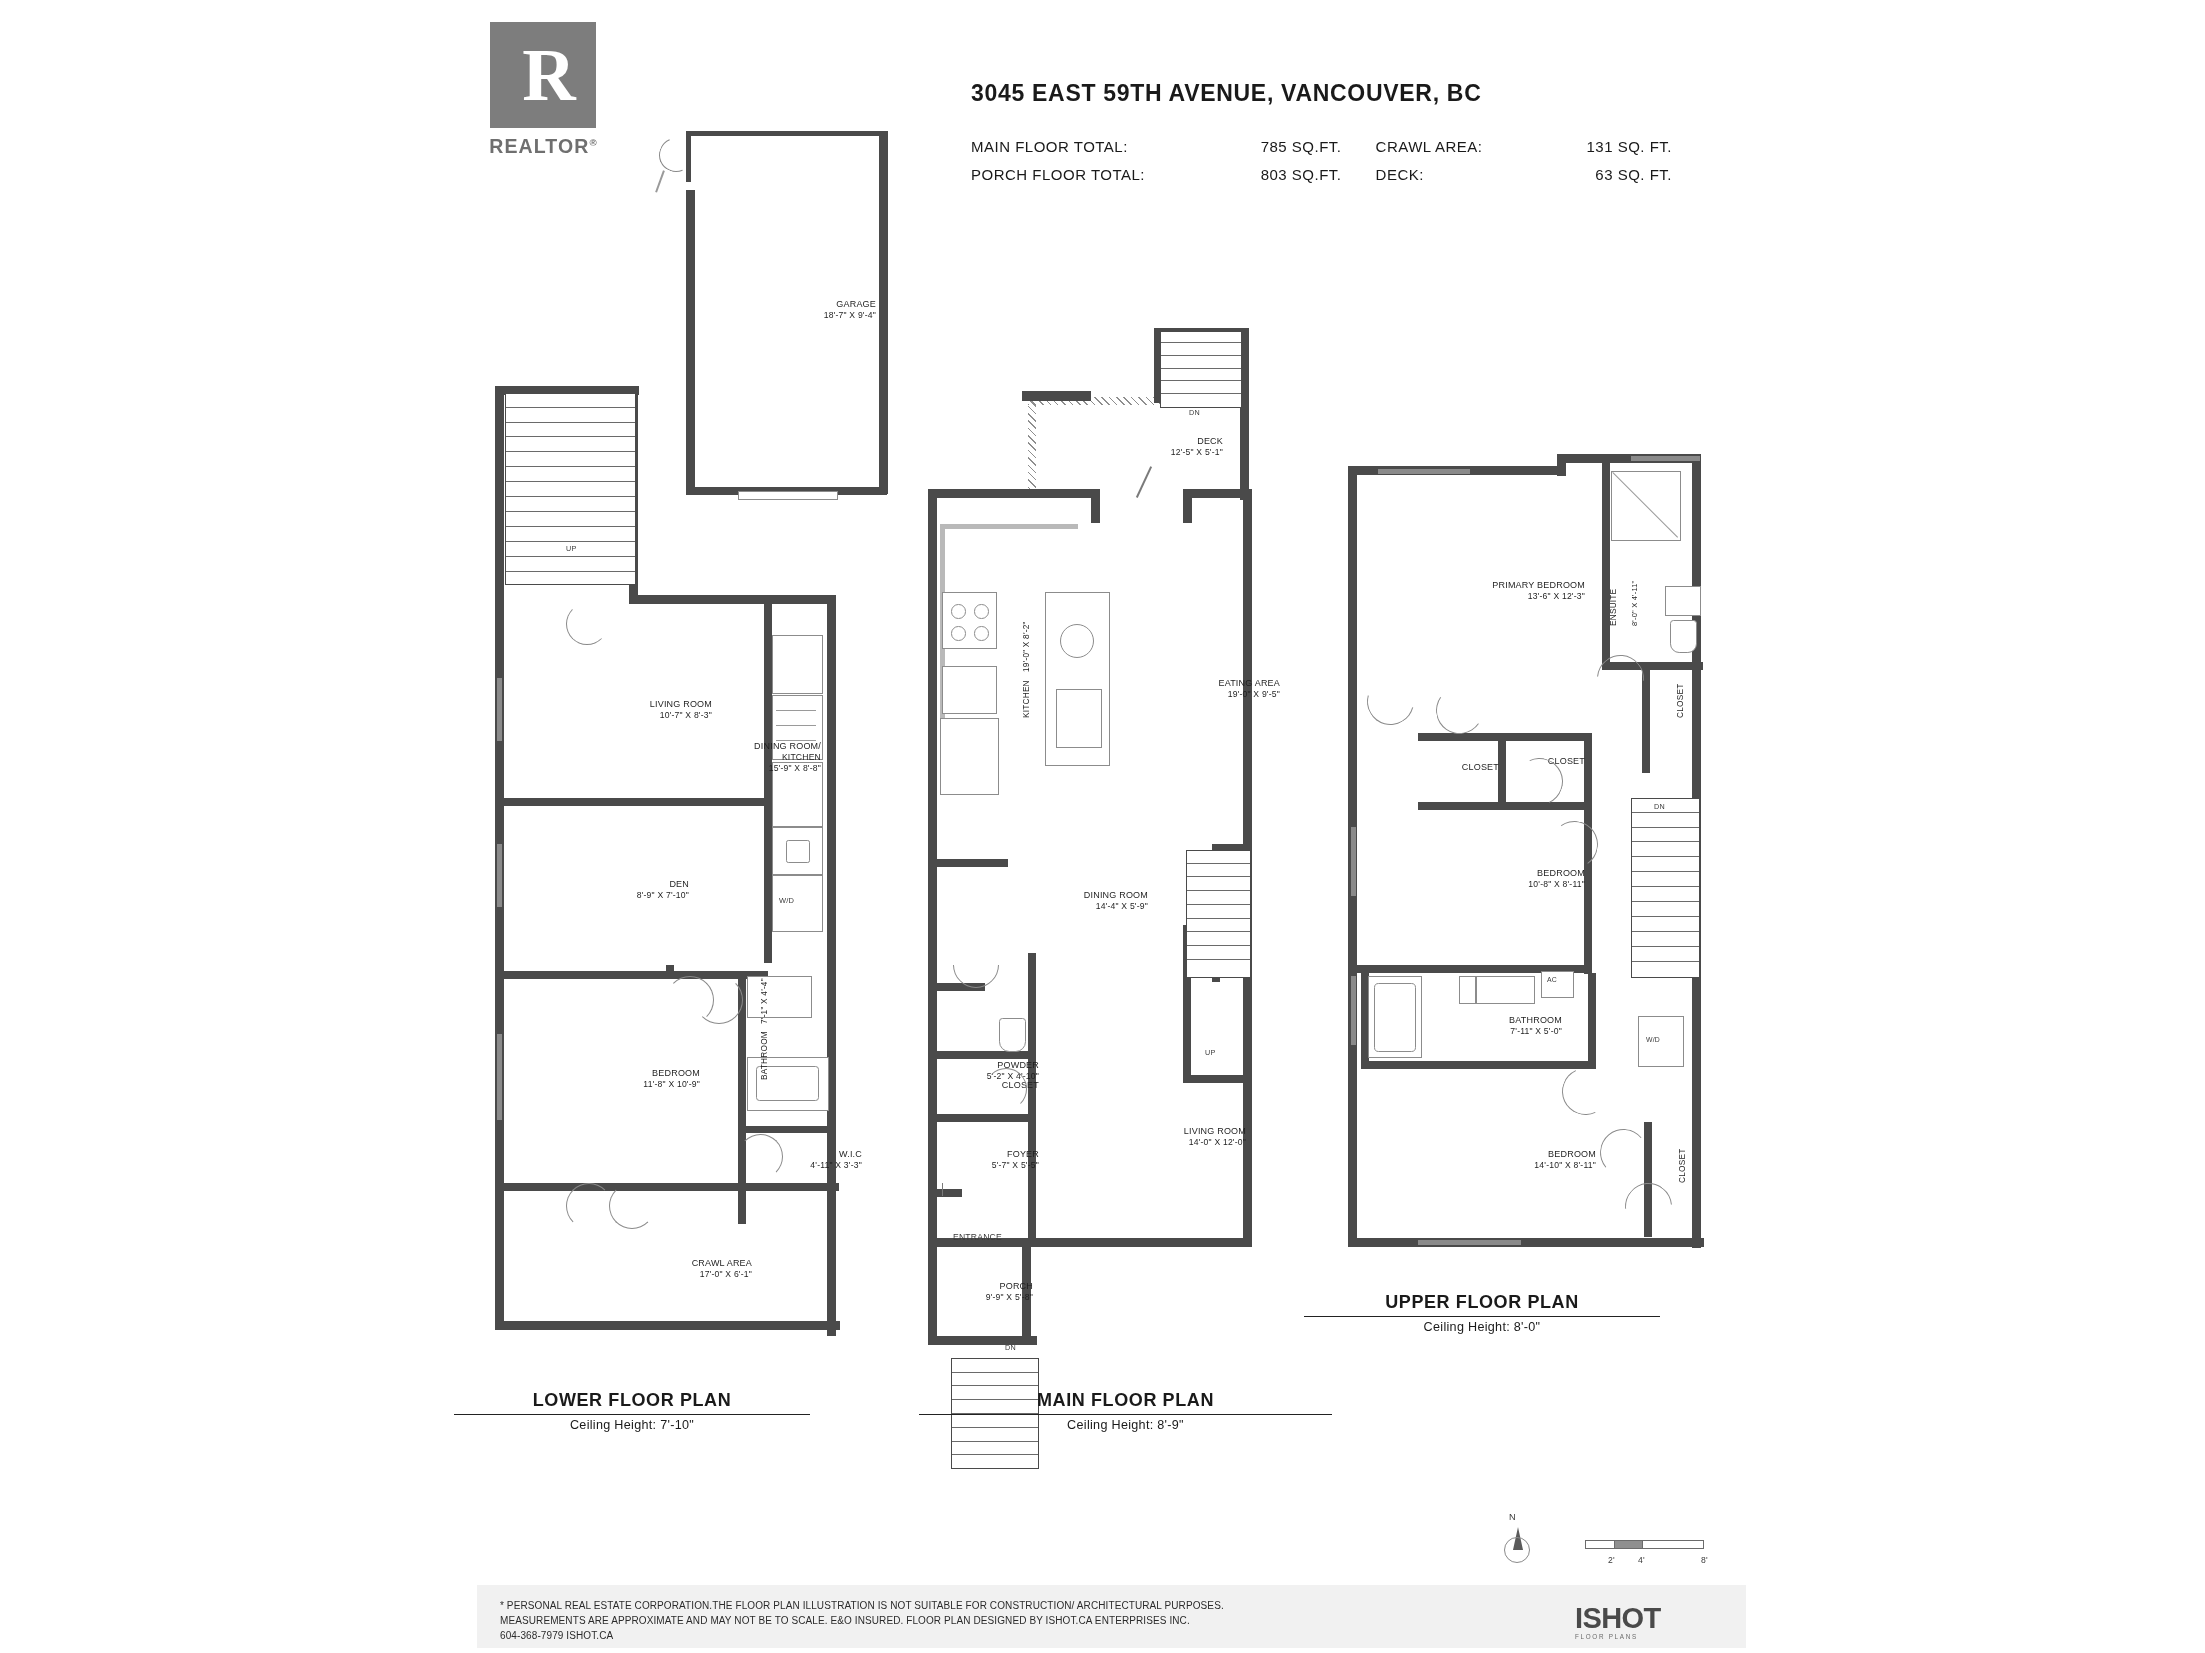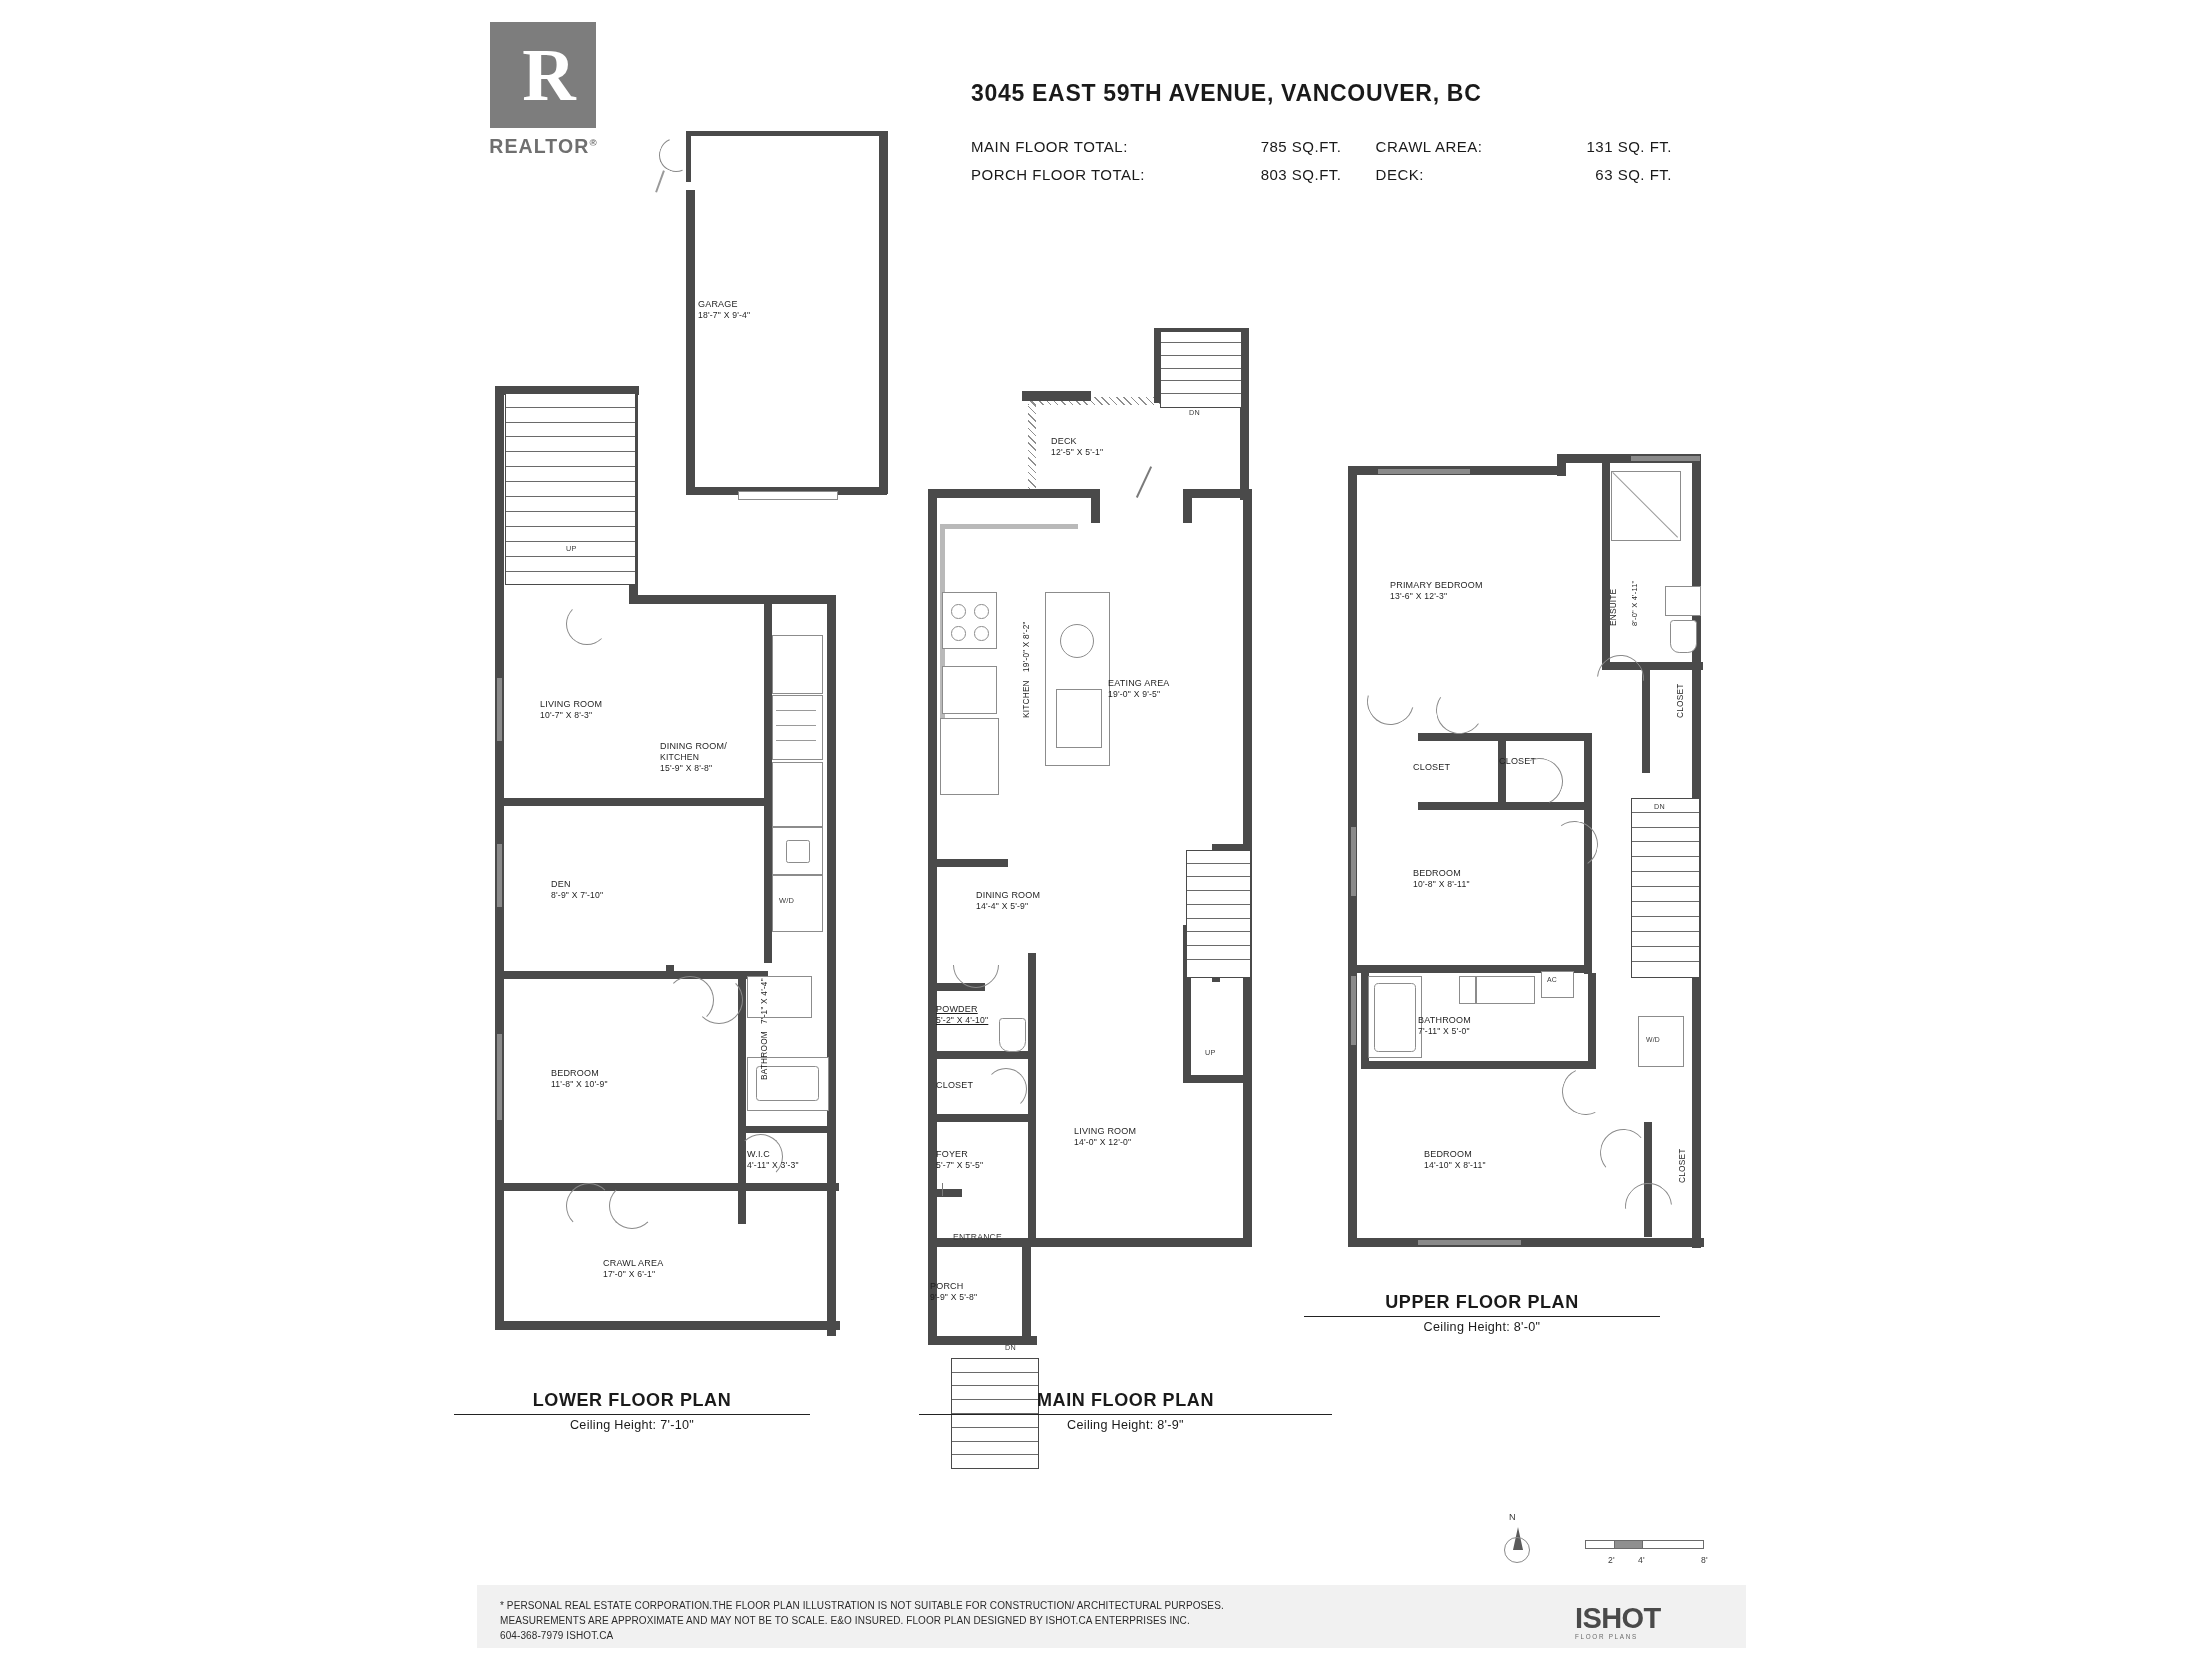--- a/index.html
+++ b/index.html
@@ -31,7 +31,7 @@
   .fixline{position:absolute;background:#9a9a9a;}
   .hatch{position:absolute;background:
      repeating-linear-gradient(45deg,#8e8e8e 0 1.1px,transparent 1.1px 5.2px);}
-  .rlabel{position:absolute;text-align:left;font-size:9px;line-height:11px;letter-spacing:0.2px;color:#1f1f1f;white-space:nowrap;}
+  .rlabel{position:absolute;text-align:right;font-size:9px;line-height:11px;letter-spacing:0.2px;color:#1f1f1f;white-space:nowrap;}
   .rlabel .dim{display:block;font-size:8.6px;}
   .vlabel{position:absolute;font-size:8.3px;line-height:10.3px;letter-spacing:0.2px;color:#1f1f1f;white-space:nowrap;transform-origin:0 0;transform:rotate(-90deg);}
   .tiny{position:absolute;font-size:7.2px;color:#3a3a3a;letter-spacing:0.2px;white-space:nowrap;}

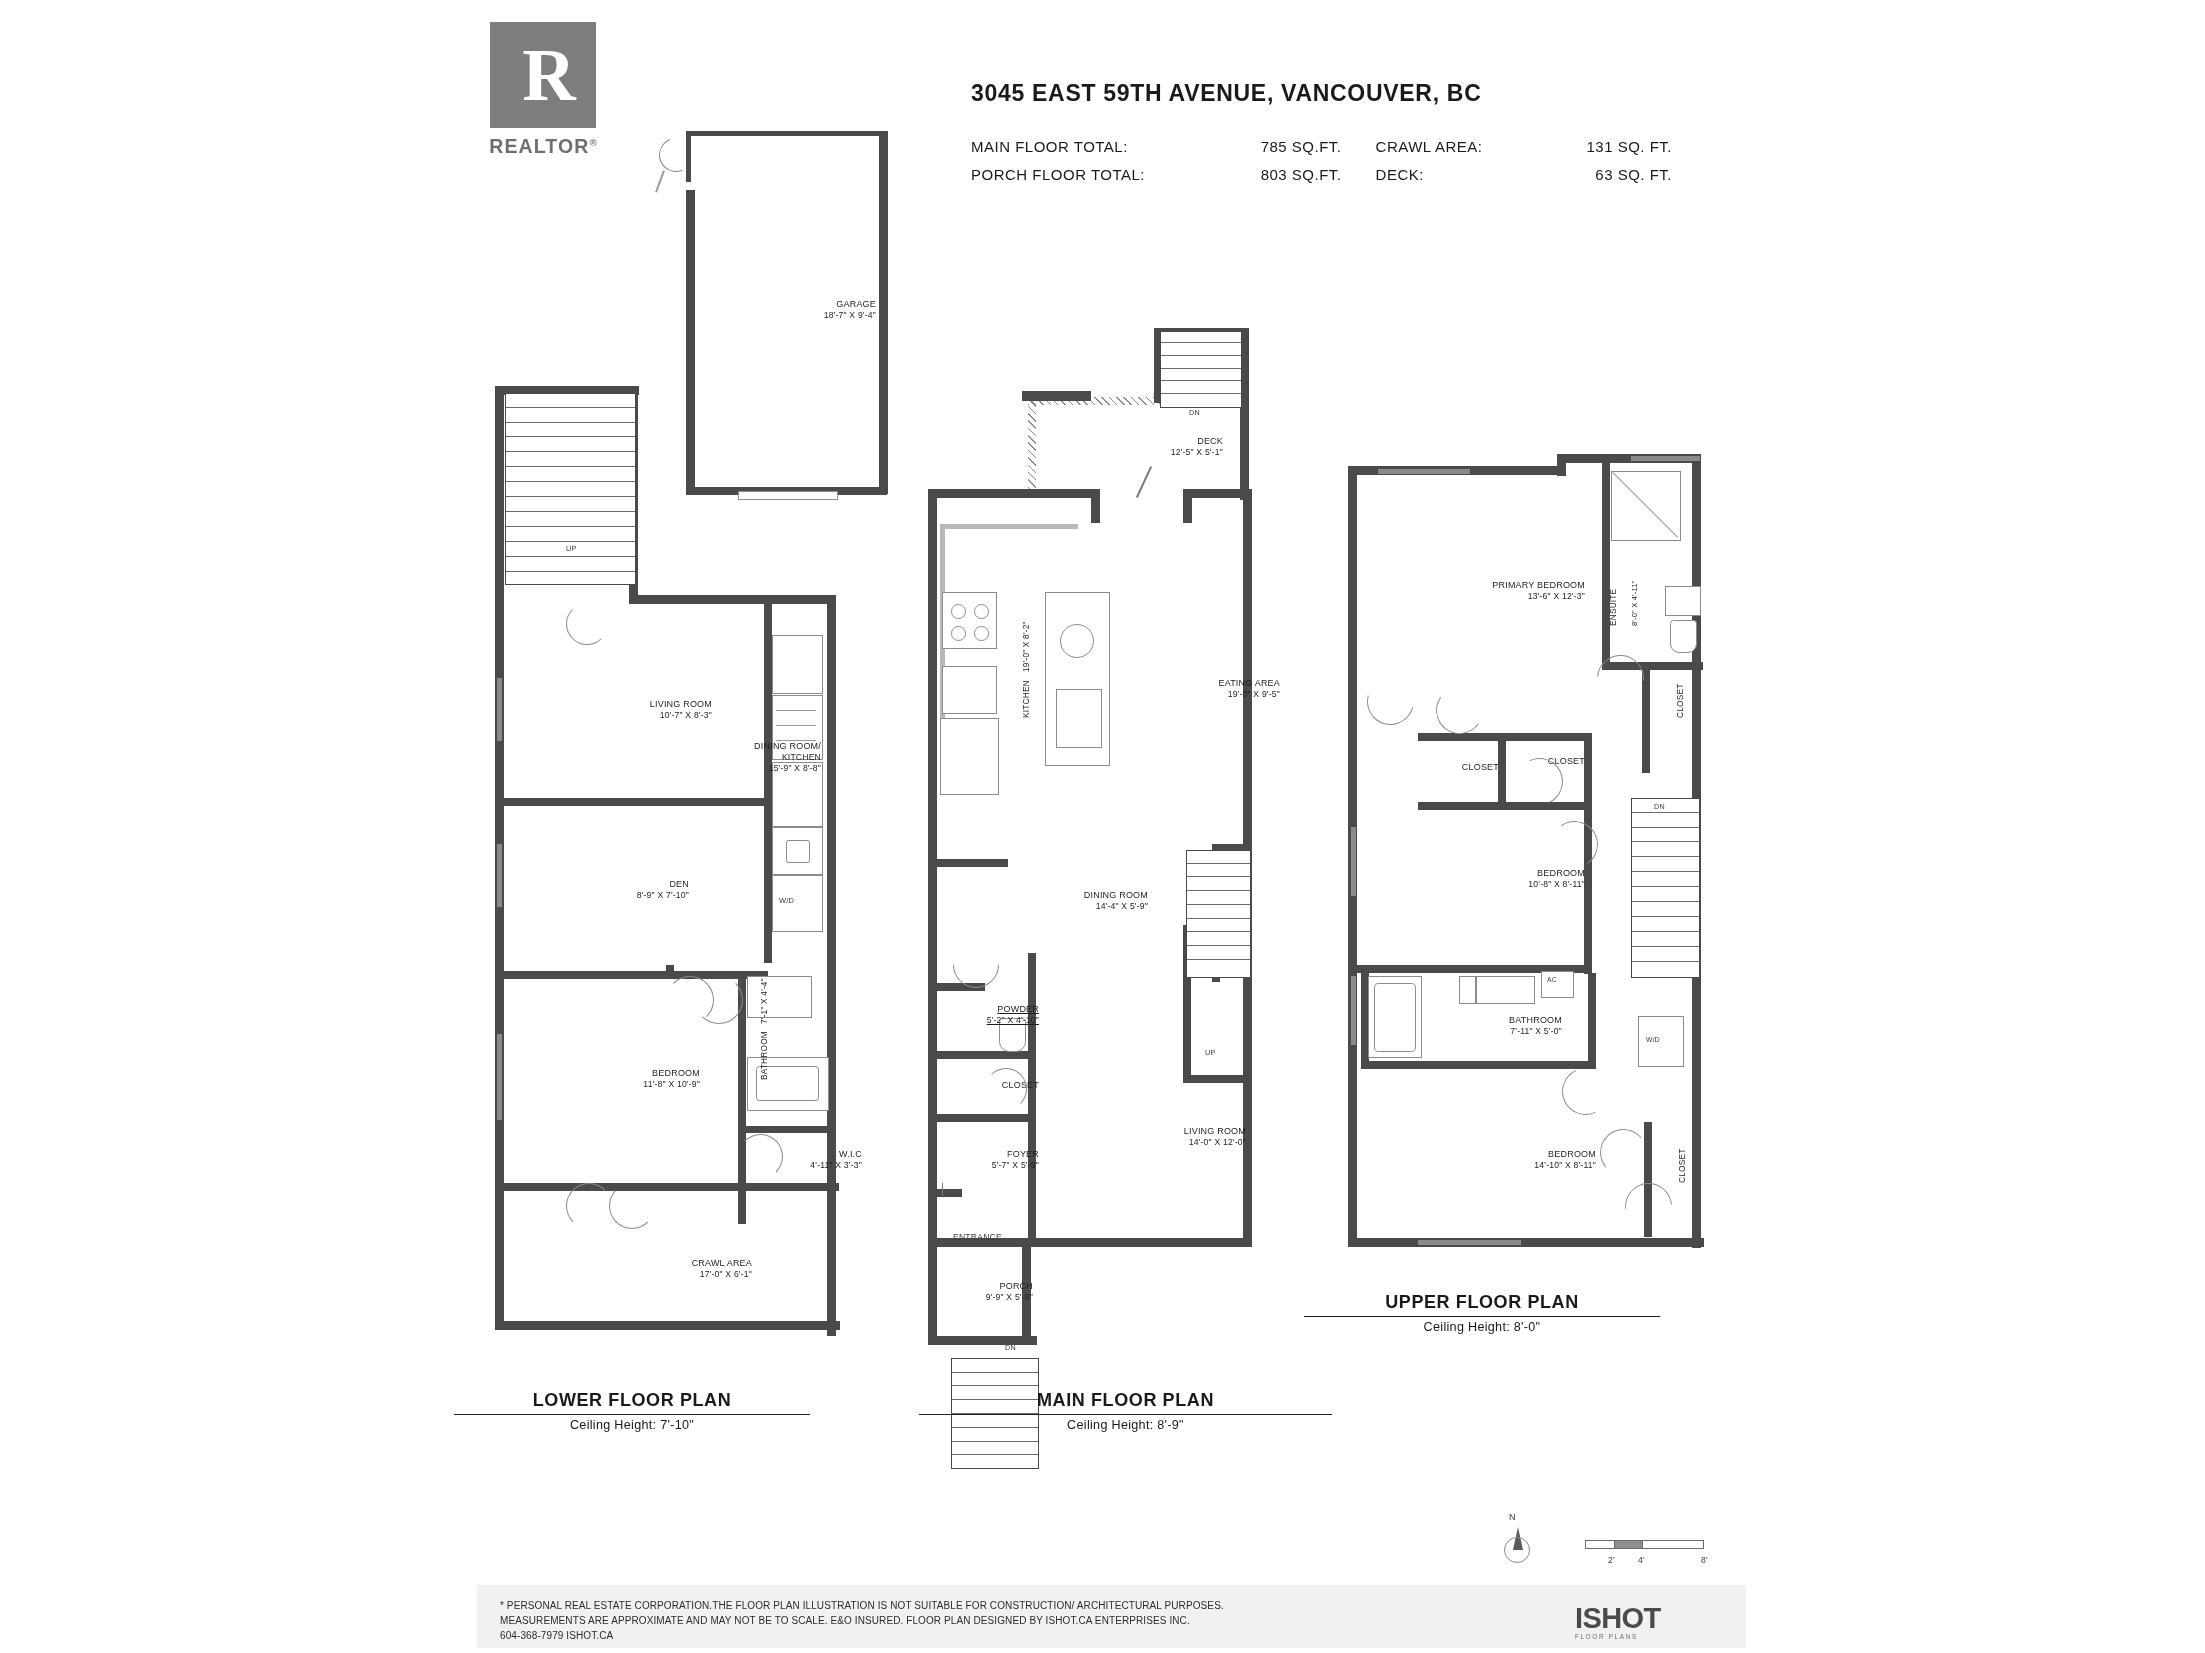--- a/index.html
+++ b/index.html
@@ -289,7 +289,7 @@
     <div class="wall" style="left:928px;top:1189px;width:34px;height:8px;"></div>
 
     <div class="fix" style="left:999px;top:1018px;width:25px;height:32px;border-radius:3.4px 3.4px 10.3px 10.3px;"></div>
-    <div class="rlabel" style="left:936px;top:1004px;width:103px;text-decoration:underline;">
+    <div class="rlabel" style="left:936px;top:1060px;width:103px;">
       <span>POWDER</span>
       <span class="dim">5'-2" X 4'-10"</span>
     </div>

